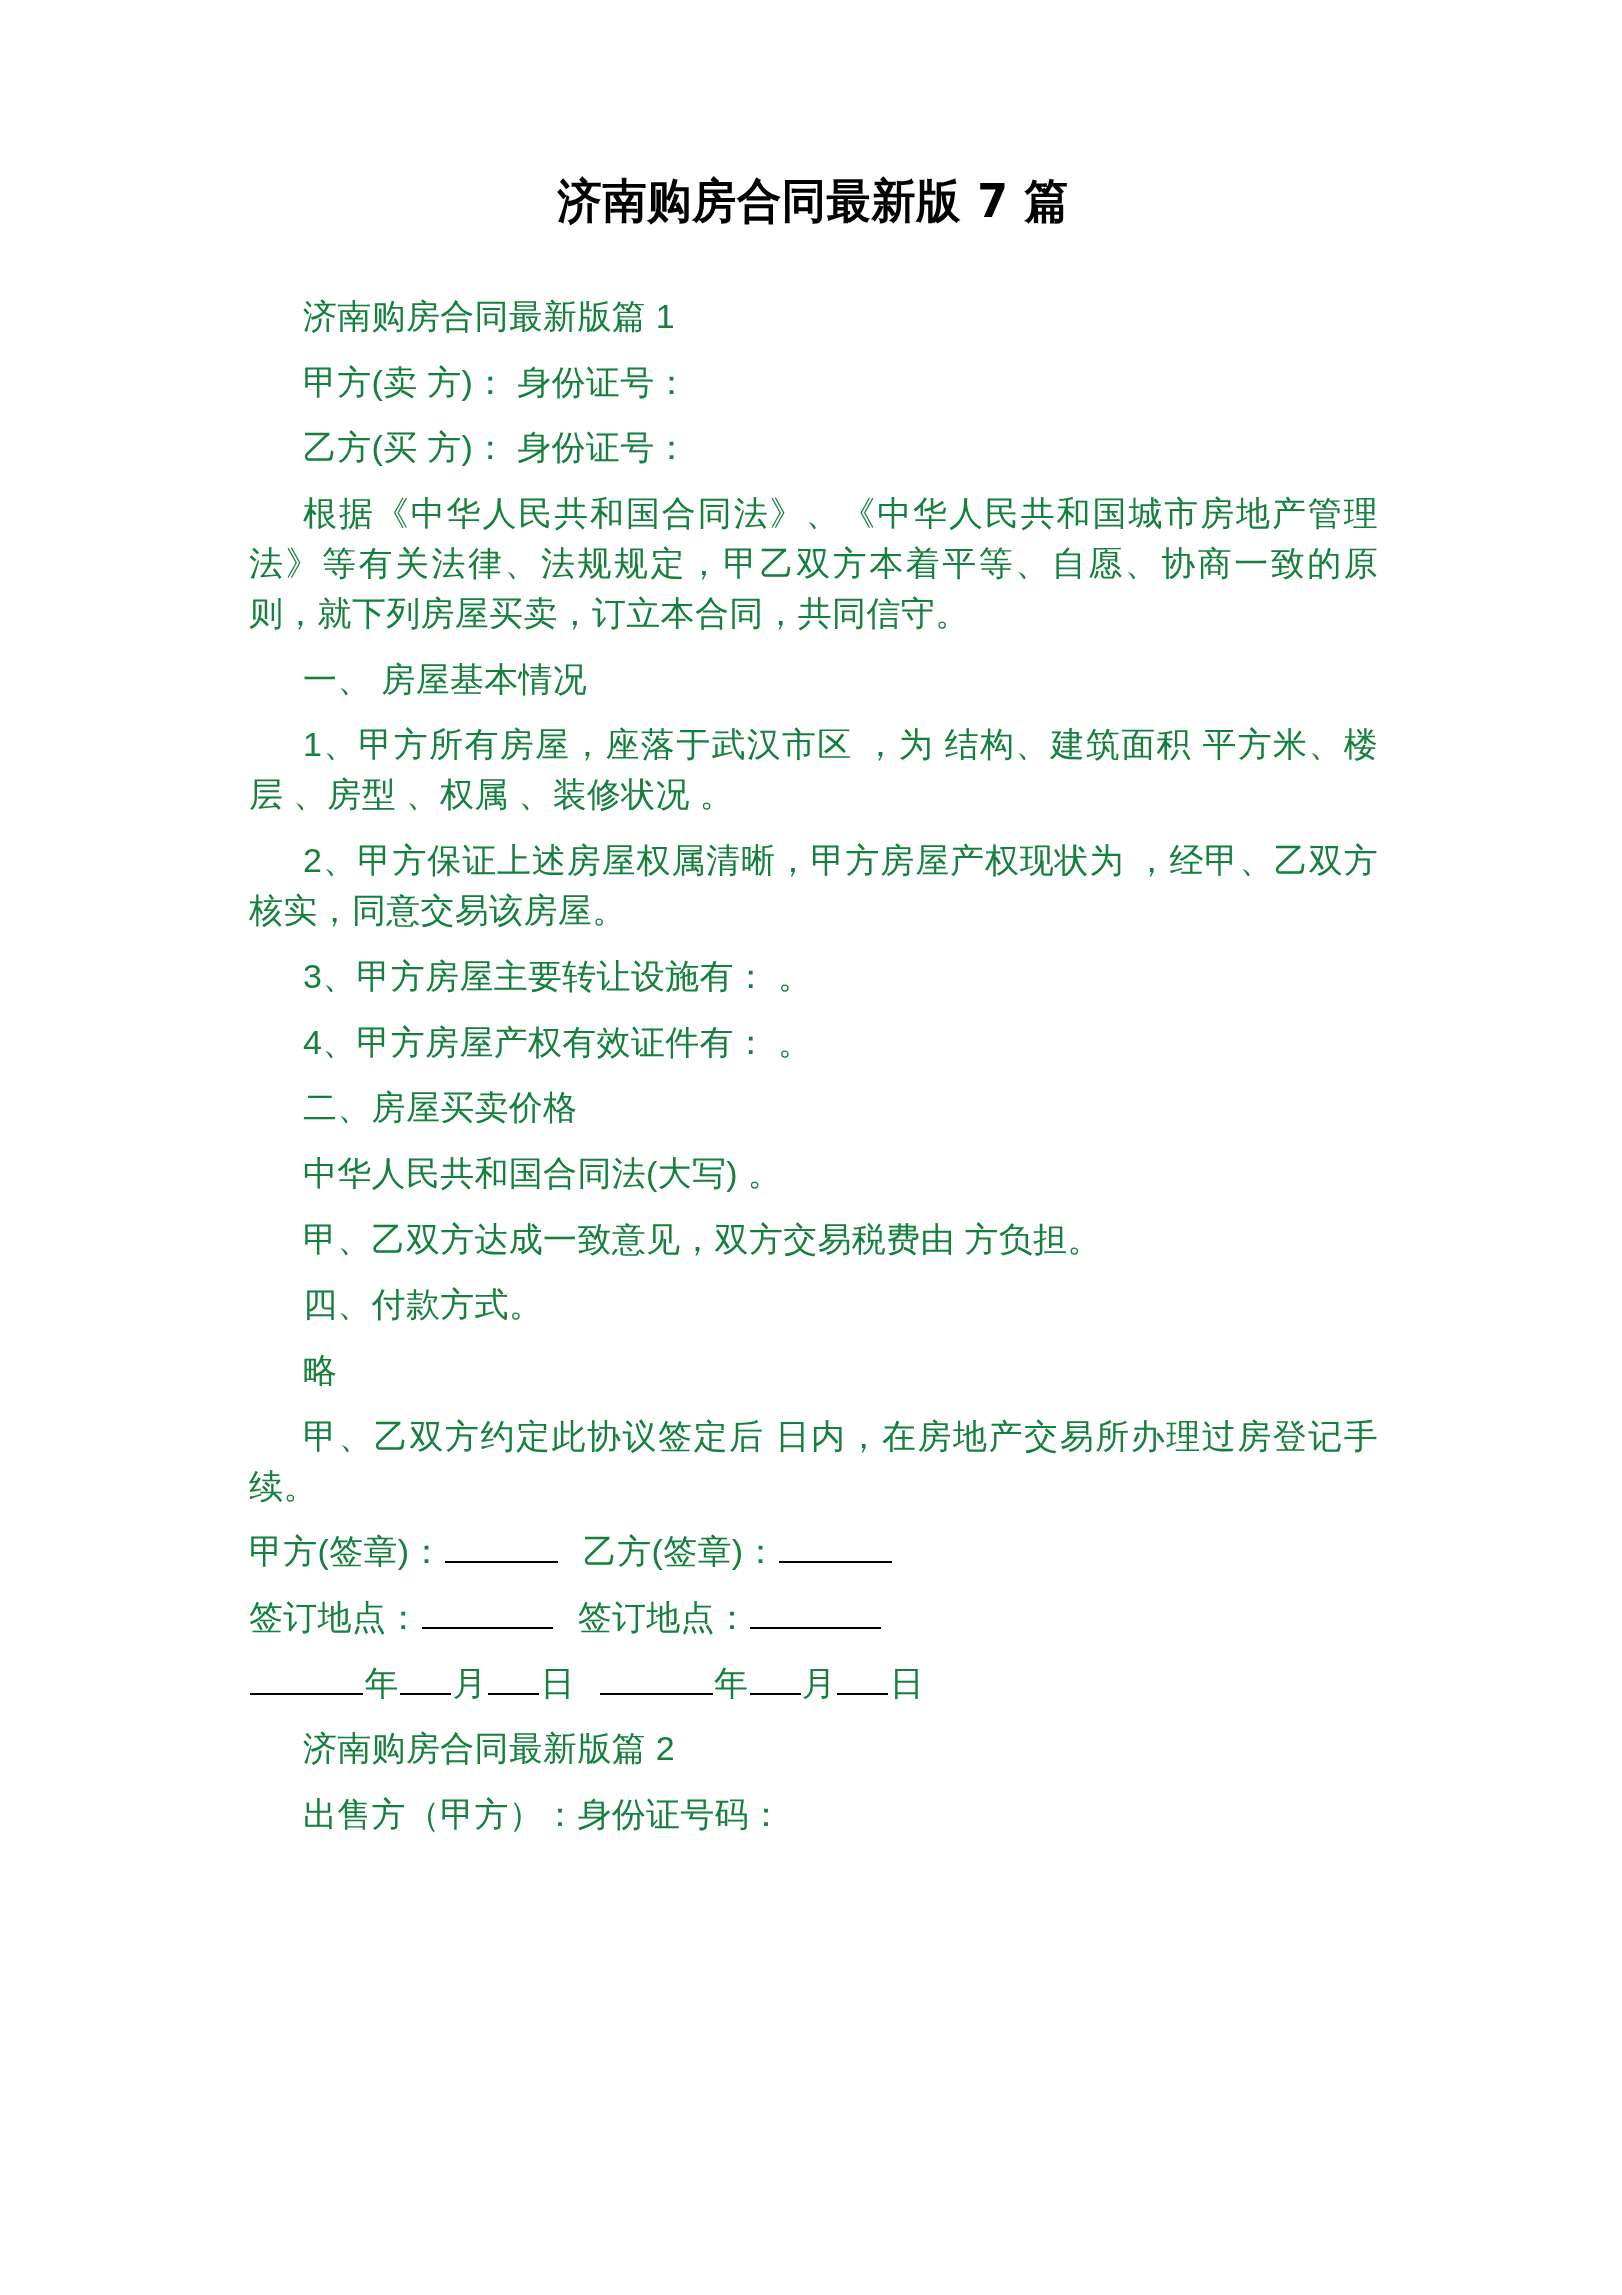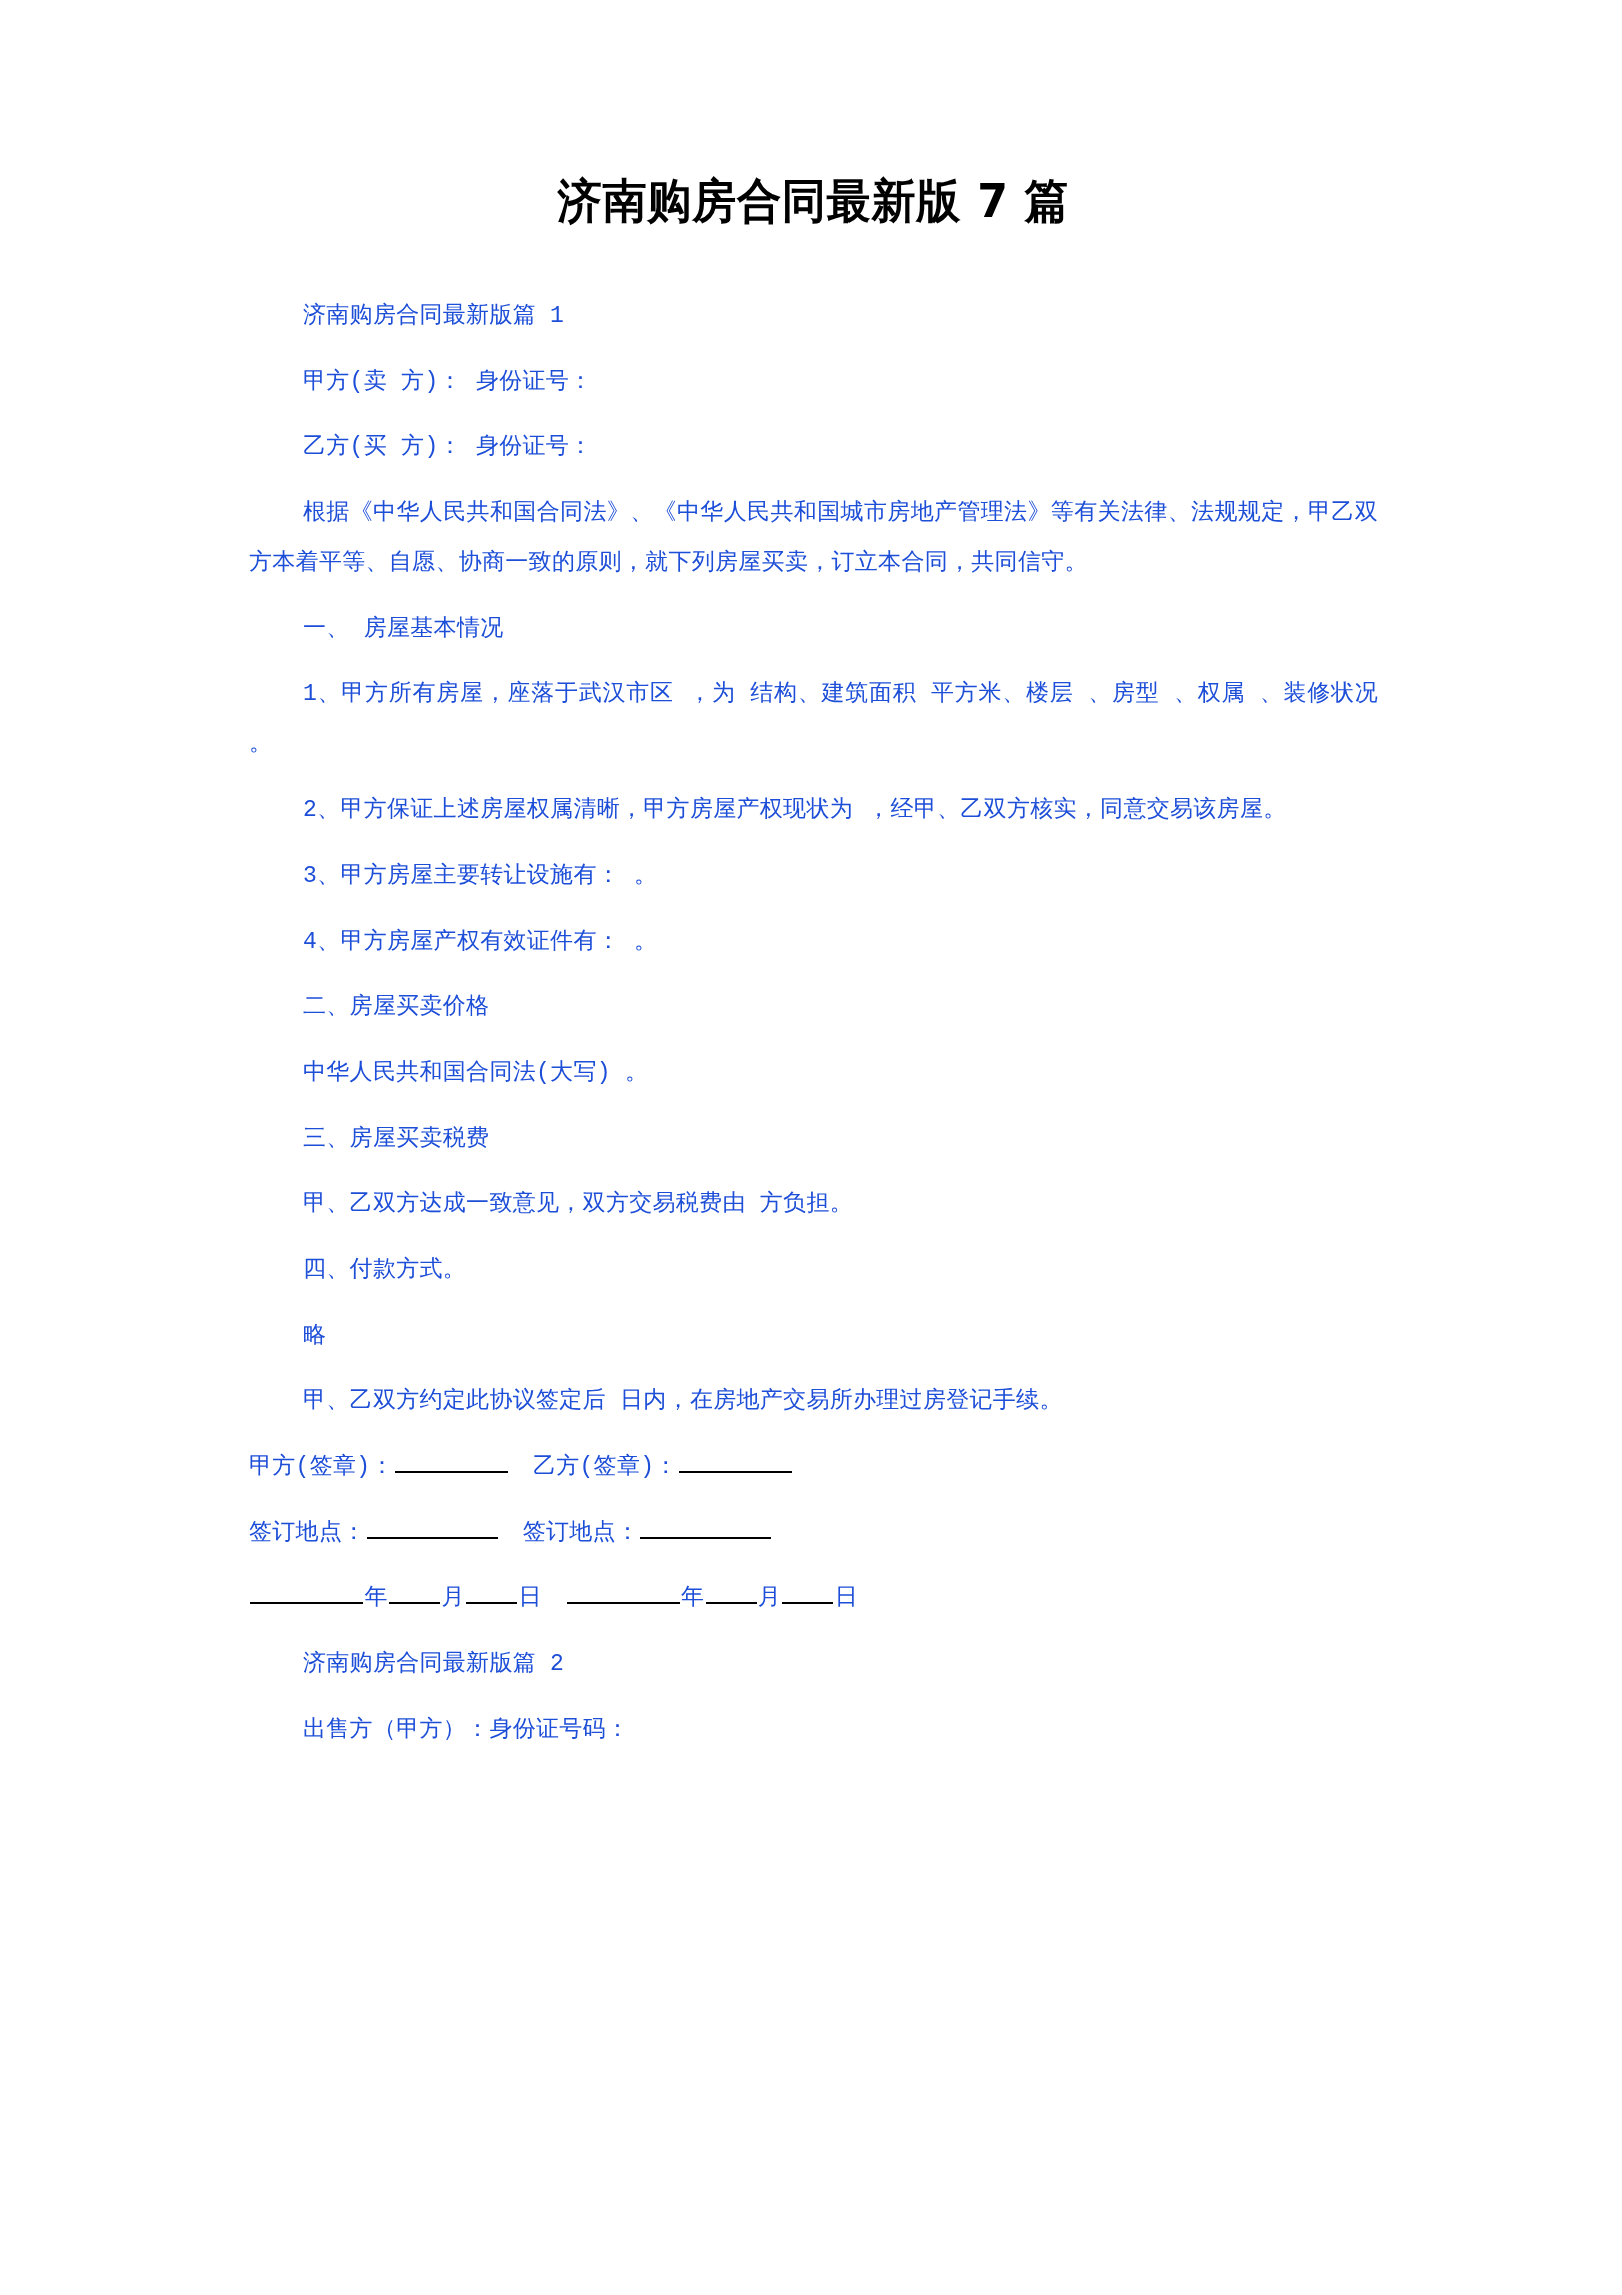--- a/index.html
+++ b/index.html
@@ -53,14 +53,14 @@
   }
 
   p.para {
-    font-family: Liberation Mono, monospace;
-    font-size: 23px;
+    font-family: Liberation Sans, sans-serif;
+    font-size: 34px;
     line-height: 50px;
     margin: 0 0 15.7px 0;
     text-align: justify;
     text-justify: inter-ideograph;
     letter-spacing: 0.3px;
-    color: #1d4ed8;
+    color: #15803d;
     word-break: break-all;
   }
 

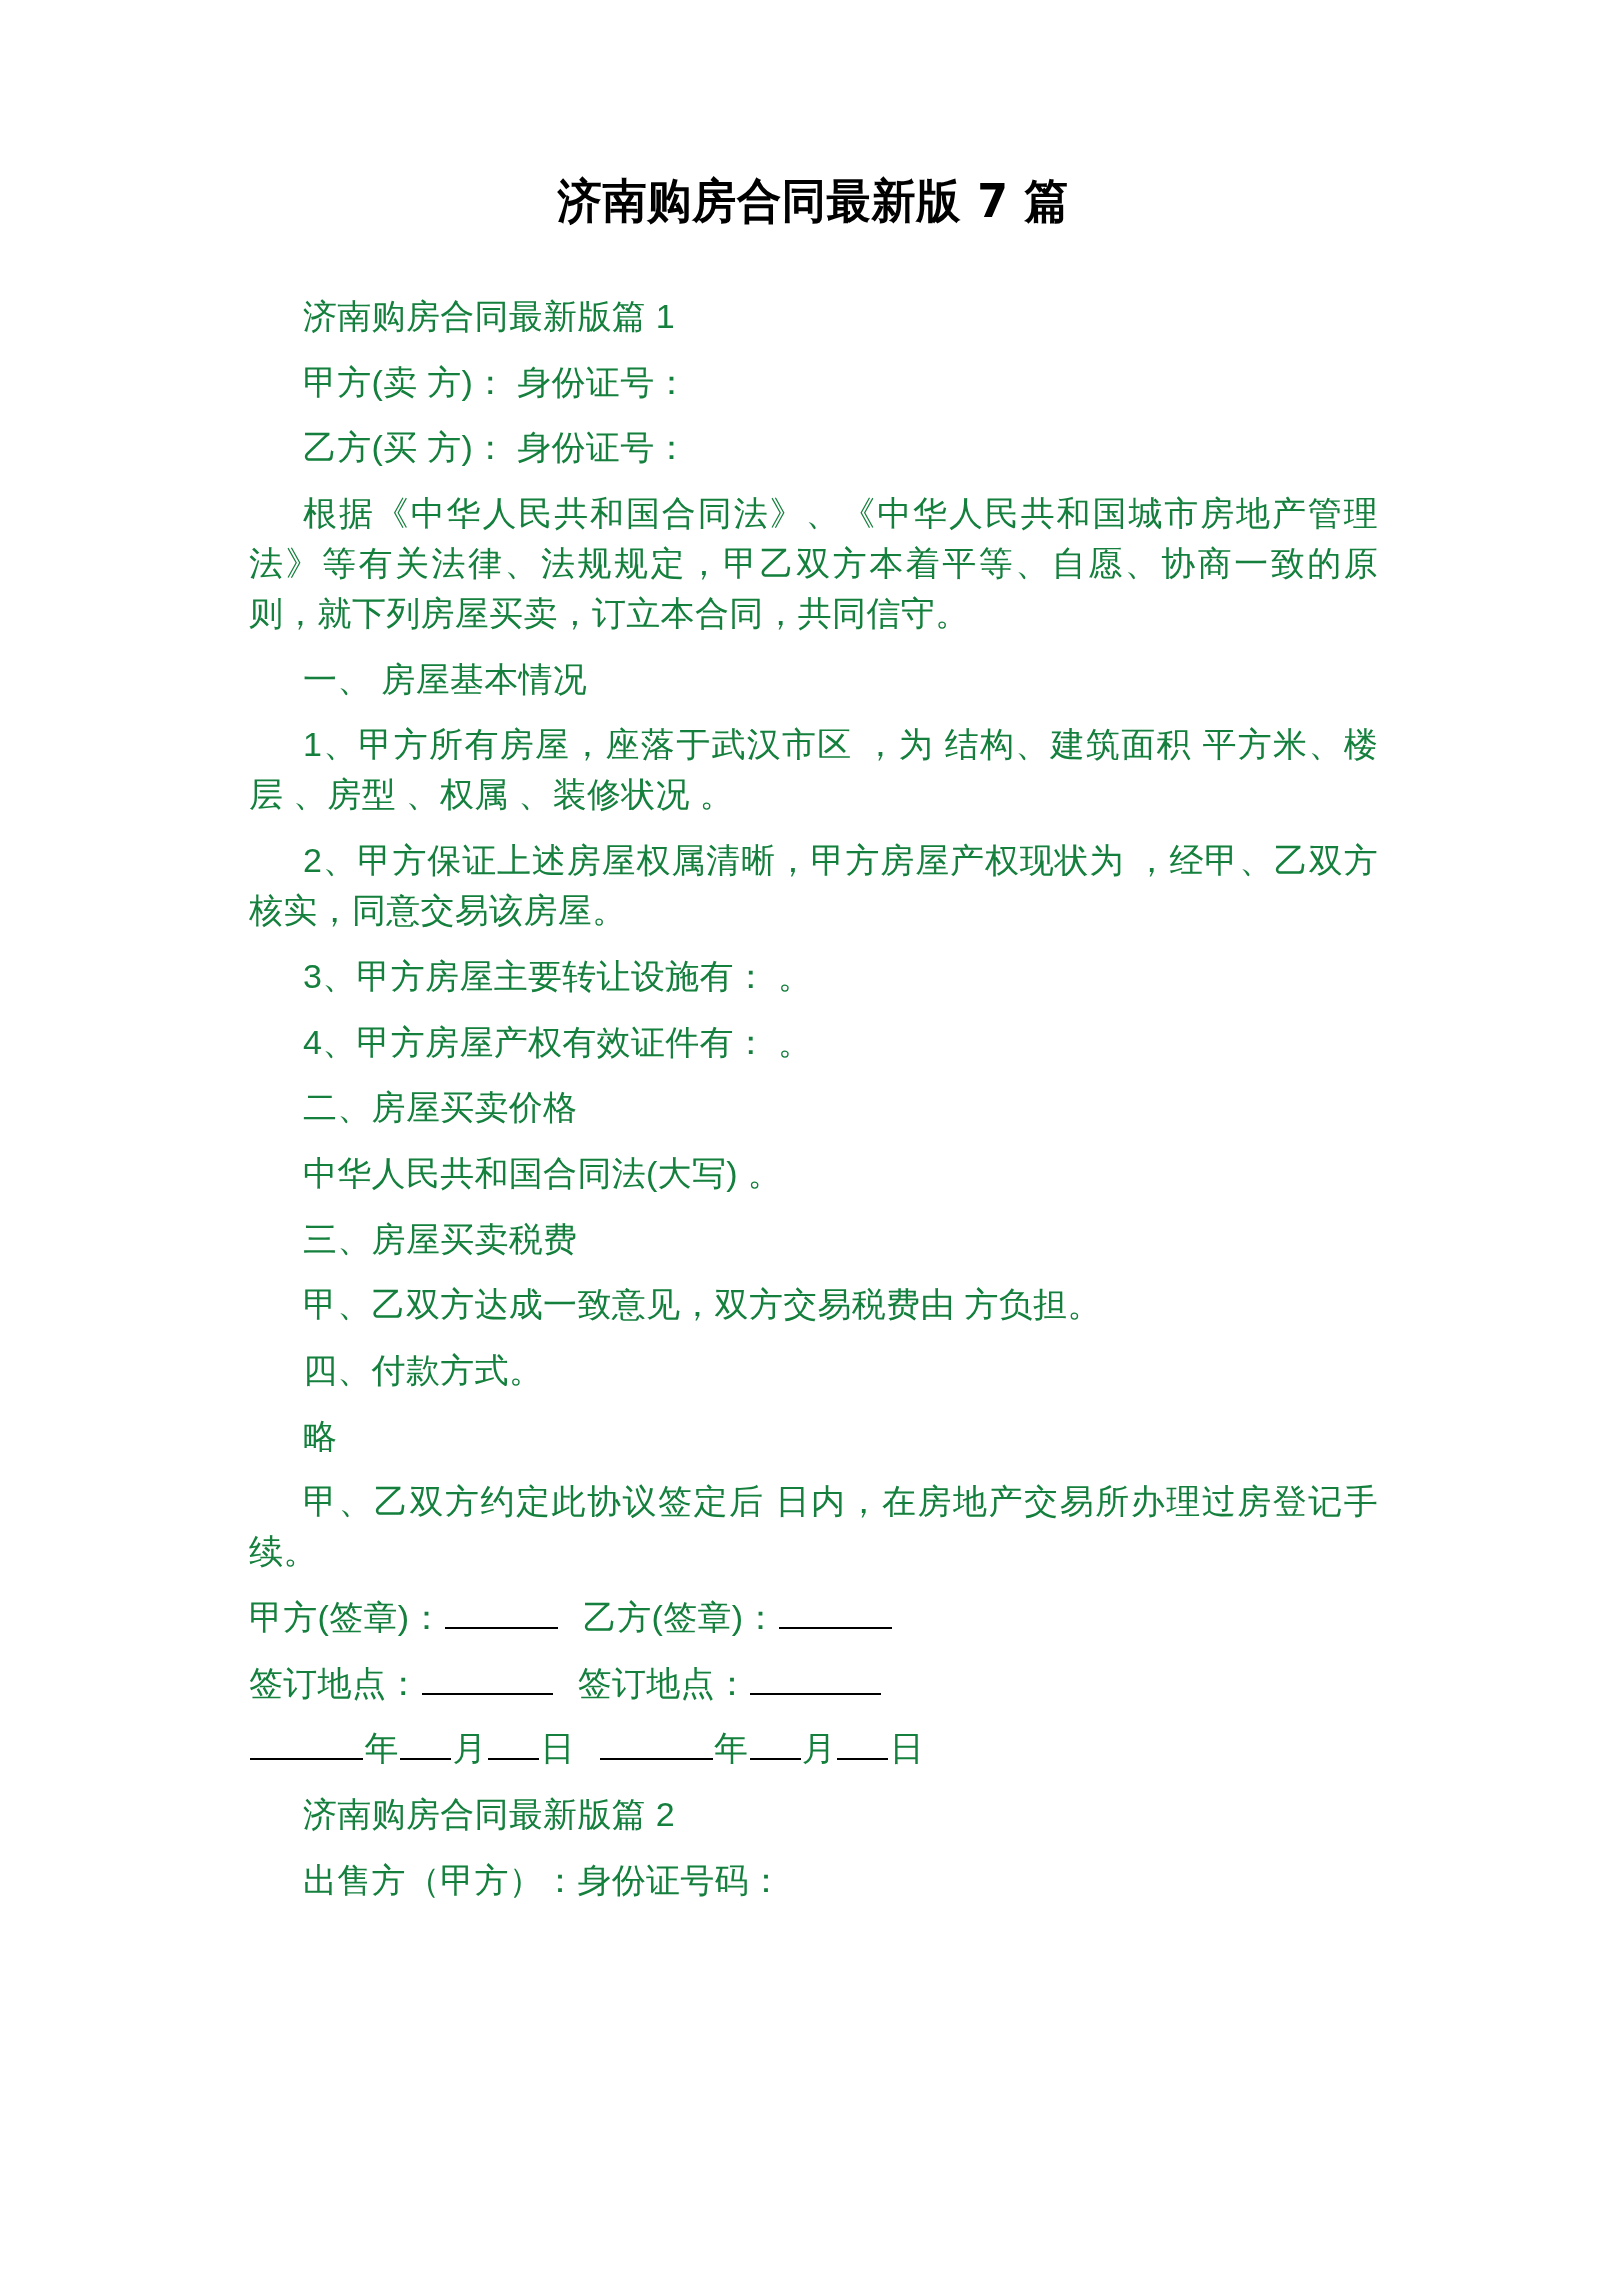--- a/index.html
+++ b/index.html
@@ -122,7 +122,6 @@
 
       <p class="para indent">中华人民共和国合同法(大写) 。</p>
 
-      <p class="para indent">三、房屋买卖税费</p>
 
       <p class="para indent">甲、乙双方达成一致意见，双方交易税费由 方负担。</p>
 

